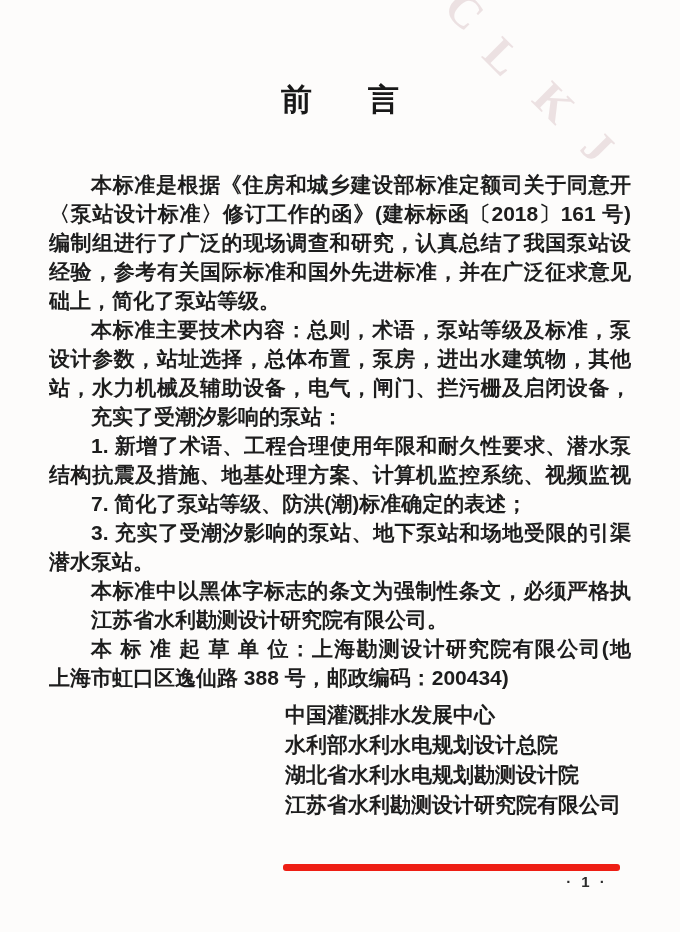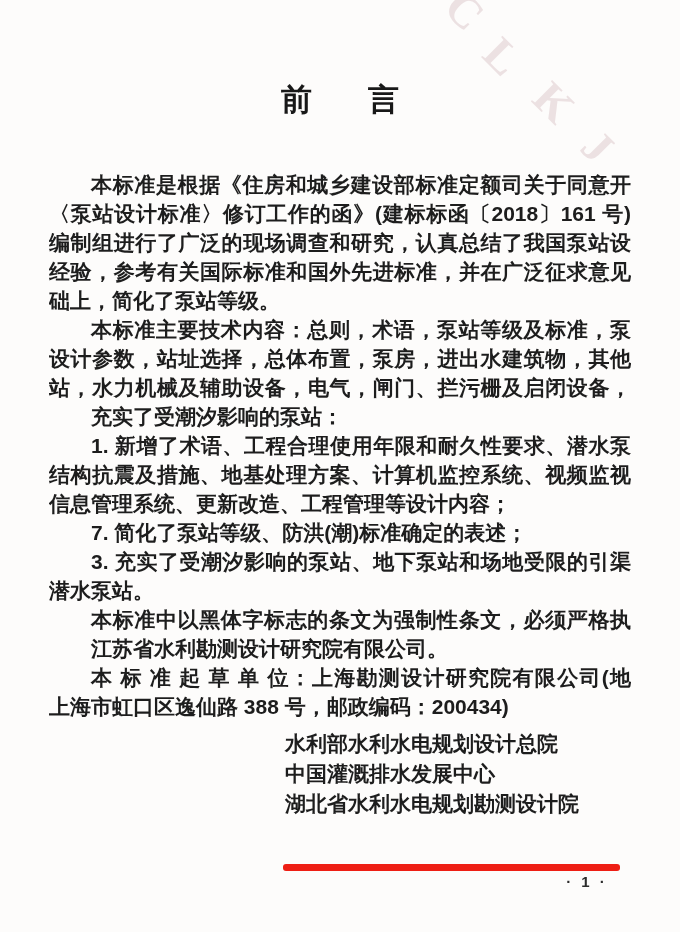--- a/index.html
+++ b/index.html
@@ -125,7 +125,6 @@
     <div class="ln ind">充实了受潮汐影响的泵站：</div>
     <div class="ln just ind">1. 新增了术语、工程合理使用年限和耐久性要求、潜水泵站、</div>
     <div class="ln just">结构抗震及措施、地基处理方案、计算机监控系统、视频监视系统、</div>
-    <div class="ln">信息管理系统、更新改造、工程管理等设计内容；</div>
     <div class="ln ind">7. 简化了泵站等级、防洪(潮)标准确定的表述；</div>
     <div class="ln just ind">3. 充实了受潮汐影响的泵站、地下泵站和场地受限的引渠布</div>
     <div class="ln">潜水泵站。</div>

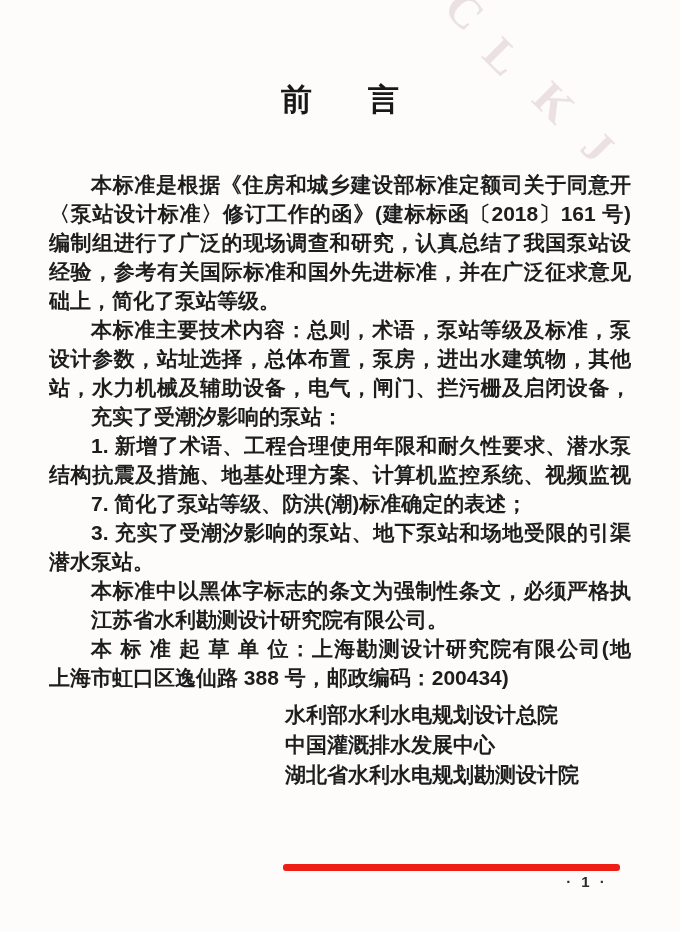--- a/index.html
+++ b/index.html
@@ -134,8 +134,8 @@
     <div class="ln">上海市虹口区逸仙路 388 号，邮政编码：200434)</div>
 
     <div class="org-block">
+      <div class="org">中国灌溉排水发展中心</div>
       <div class="org">水利部水利水电规划设计总院</div>
-      <div class="org">中国灌溉排水发展中心</div>
       <div class="org">湖北省水利水电规划勘测设计院</div>
     </div>
   </div>

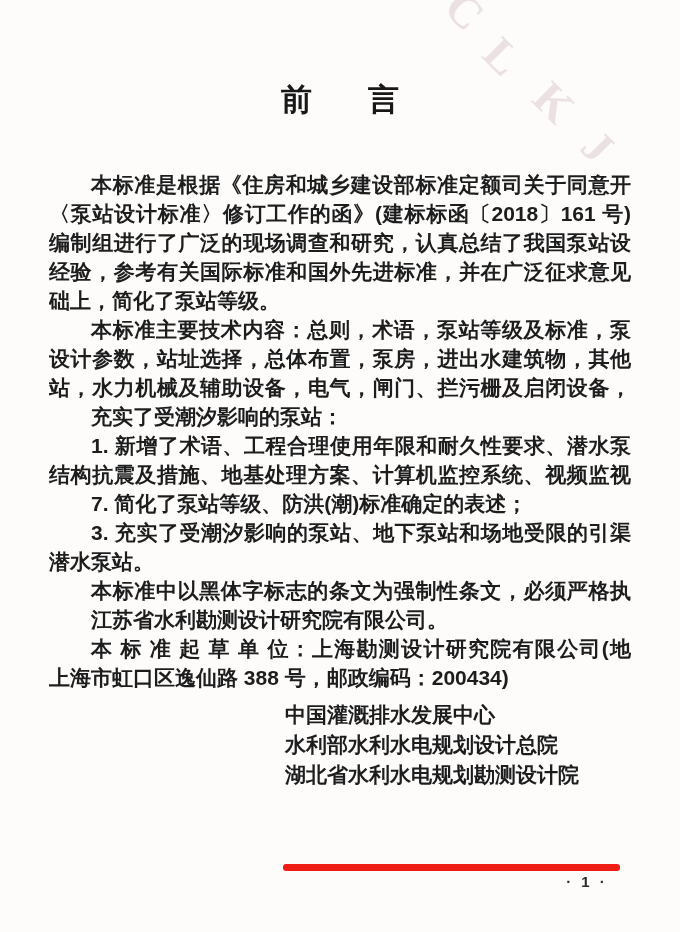--- a/index.html
+++ b/index.html
@@ -137,6 +137,7 @@
       <div class="org">中国灌溉排水发展中心</div>
       <div class="org">水利部水利水电规划设计总院</div>
       <div class="org">湖北省水利水电规划勘测设计院</div>
+      <div class="org">江苏省水利勘测设计研究院有限公司</div>
     </div>
   </div>
 

